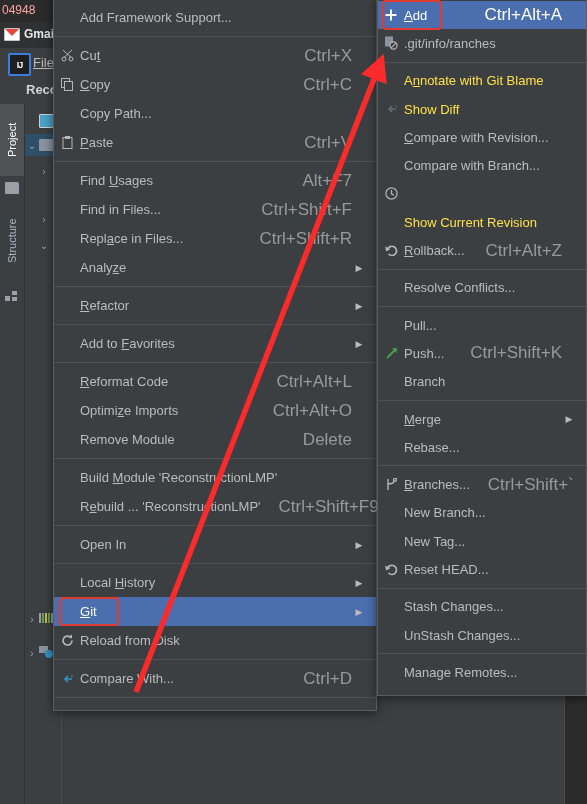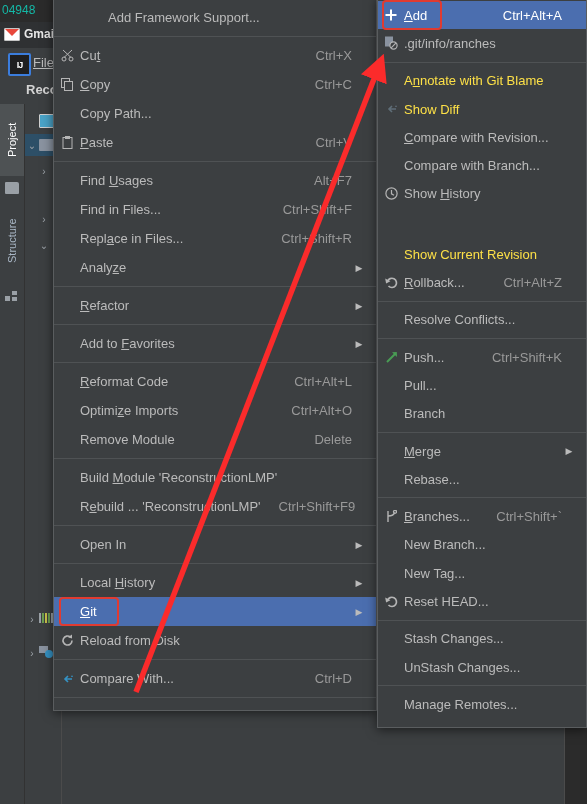--- a/index.html
+++ b/index.html
@@ -17,7 +17,7 @@
   
   .ide-bg{position:absolute;inset:0;background:#3c3f41;}
   .browser-tabstrip{position:absolute;left:0;top:0;width:587px;height:22px;background:#2b2b2b;}
-  .browser-tab-title{position:absolute;left:2px;top:3px;font-size:12px;color:#14b8a6;white-space:nowrap;}
+  .browser-tab-title{position:absolute;left:2px;top:3px;font-size:12px;color:#fca5a5;white-space:nowrap;}
   .bookmark-bar{position:absolute;left:0;top:22px;width:587px;height:26px;background:#2f3133;border-bottom:1px solid #4caf7d;}
   .bm-item{position:absolute;left:4px;top:27px;display:flex;align-items:center;gap:4px;font-size:12px;color:#e8e8e8;font-weight:bold;white-space:nowrap;}
   .gmail-ico{width:14px;height:11px;background:#ffffff;border:1px solid #c5c5c5;position:relative;border-radius:1px;}

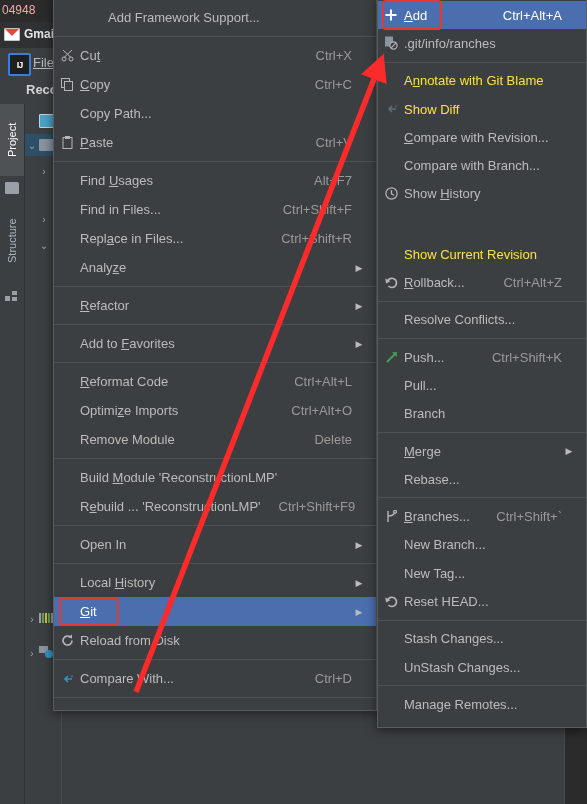--- a/index.html
+++ b/index.html
@@ -162,7 +162,7 @@
   </div>
 
   <div class="menu" id="ctx-menu" style="left:53px;top:-8px;width:324px;padding-top:10px;padding-bottom:8px;">
-      <div class="mi" style="height: 29px; margin-left: 28px;">
+      <div class="mi" style="height: 29px;">
         <span class="ico"></span>
         <span class="lbl">Add Framework Support...</span>
         <span class="acc"></span>

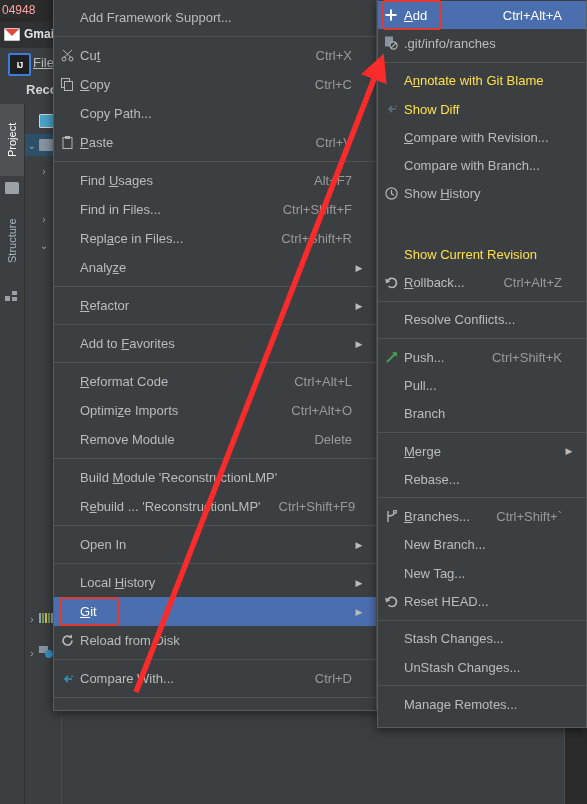--- a/index.html
+++ b/index.html
@@ -60,7 +60,7 @@
   .mi{position:relative;height:auto;display:flex;align-items:center;padding:0 10px 0 0;box-sizing:border-box;cursor:default;}
   .mi .ico{width:26px;min-width:26px;display:flex;align-items:center;justify-content:center;}
   .mi .lbl{flex:1;white-space:nowrap;color:#bbbbbb;font-size:13px;}
-  .mi .acc{color:#999999;font-size:13px;white-space:nowrap;padding-left:18px;}
+  .mi .acc{color:#999999;font-size:17px;white-space:nowrap;padding-left:18px;}
   .mi .sub{width:14px;min-width:14px;display:flex;align-items:center;justify-content:center;color:#bbbbbb;font-size:9px;}
   .mi.disabled .lbl,.mi.disabled .acc{color:#fde047;}
   .mi.sel{background:#4b6eaf;}

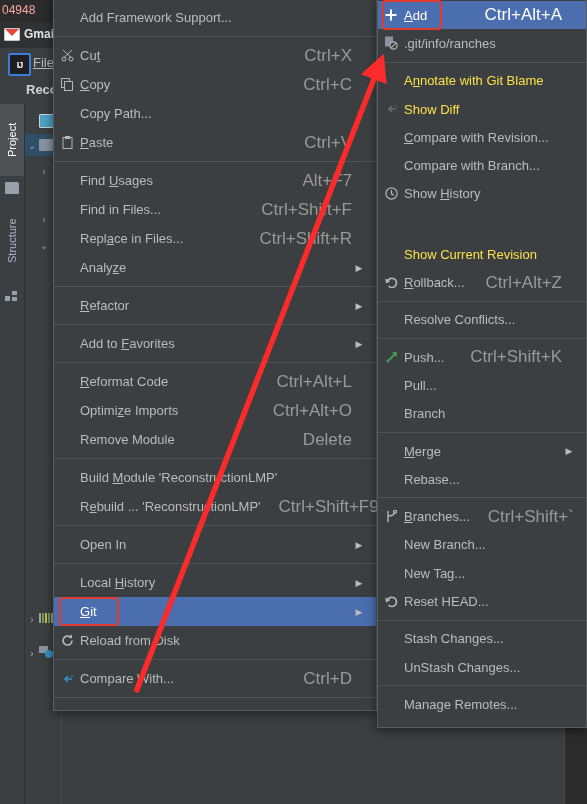--- a/index.html
+++ b/index.html
@@ -387,7 +387,6 @@
             <path d="M6.5 3 V6.8 L9 8.2" stroke="#b5b5b5" stroke-width="1.2" fill="none"></path>
           </svg>
         </span>
-        <span class="lbl">Show <u class="mn">H</u>istory</span>
         <span class="acc"></span>
         <span class="sub"></span>
       </div>

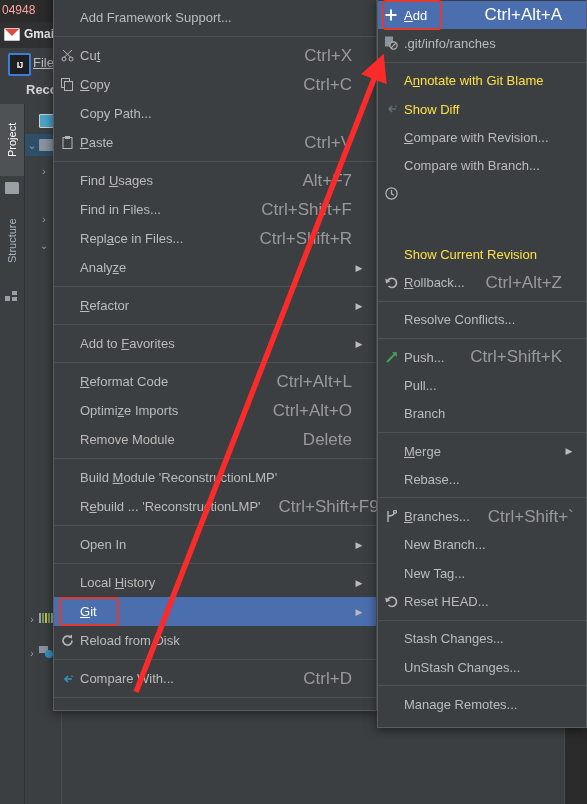--- a/index.html
+++ b/index.html
@@ -390,7 +390,7 @@
         <span class="acc"></span>
         <span class="sub"></span>
       </div>
-      <div class="mi disabled" style="height: 28.3px; margin-top: 32px;">
+      <div class="mi disabled" style="height: 28.3px;">
         <span class="ico"></span>
         <span class="lbl">Show Current Revision</span>
         <span class="acc"></span>

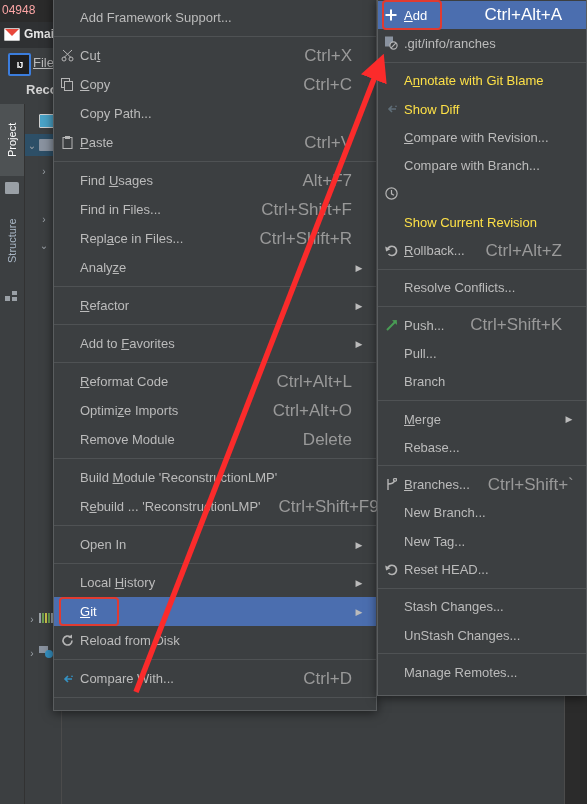--- a/index.html
+++ b/index.html
@@ -416,6 +416,12 @@
       </div>
       <div class="sep"></div>
       <div class="mi" style="height: 28.3px;">
+        <span class="ico"></span>
+        <span class="lbl">Pull...</span>
+        <span class="acc"></span>
+        <span class="sub"></span>
+      </div>
+      <div class="mi" style="height: 28.3px;">
         <span class="ico">
           <svg width="13" height="13" viewBox="0 0 13 13">
             <path d="M2 11 L10.5 2.5" stroke="#499c54" stroke-width="1.9"></path>
@@ -424,12 +430,6 @@
         </span>
         <span class="lbl">Push...</span>
         <span class="acc">Ctrl+Shift+K</span>
-        <span class="sub"></span>
-      </div>
-      <div class="mi" style="height: 28.3px;">
-        <span class="ico"></span>
-        <span class="lbl">Pull...</span>
-        <span class="acc"></span>
         <span class="sub"></span>
       </div>
       <div class="mi" style="height: 28.3px;">

